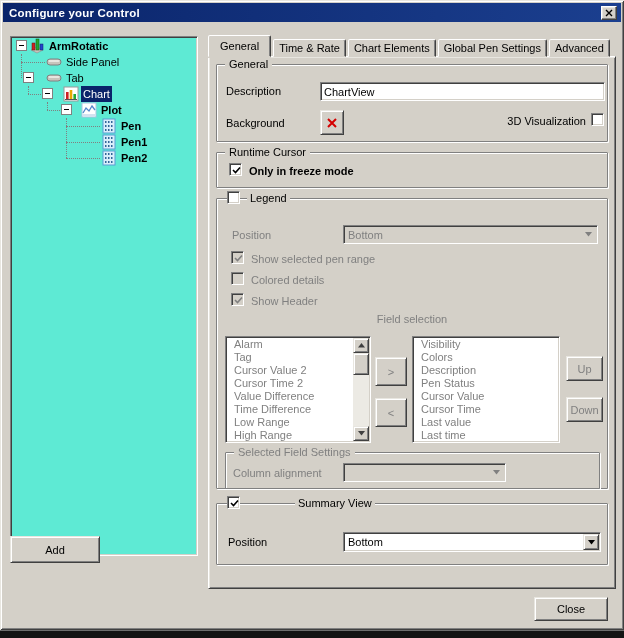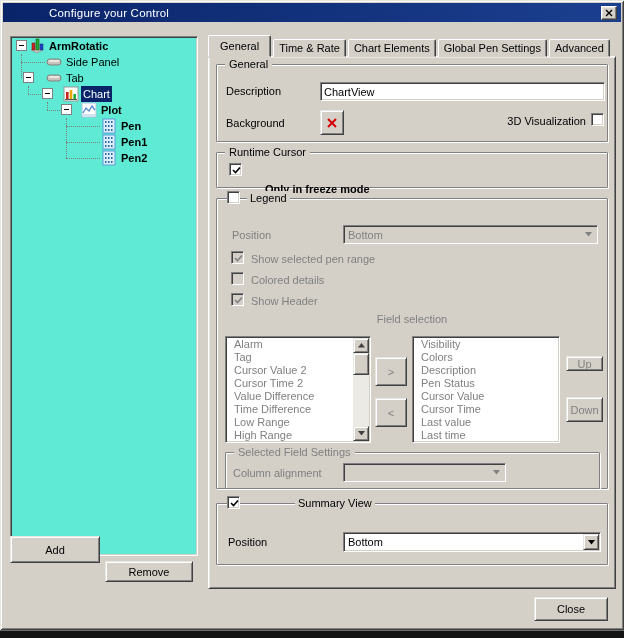--- a/index.html
+++ b/index.html
@@ -20,7 +20,7 @@
     background:linear-gradient(90deg,#0a246a,#1b3f8f);
     display:flex;align-items:center;padding:0 4px 0 6px;
   }
-  .title{color:#fff;font-weight:normal;font-size:11.5px;letter-spacing:.2px;flex:1;margin-left:40px;}
+  .title{color:#fff;font-weight:bold;font-size:11.5px;letter-spacing:.2px;flex:1;}
   .xbtn{
     width:16px;height:14px;background:#d4d0c8;border:1px solid;
     border-color:#ffffff #404040 #404040 #ffffff;

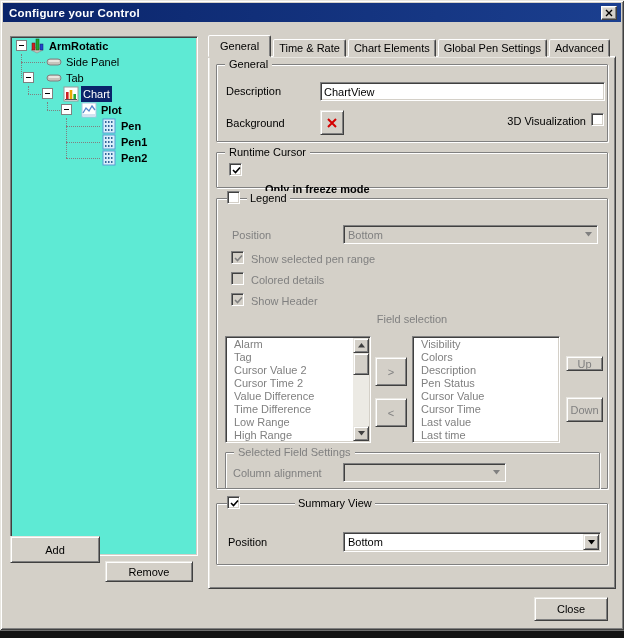--- a/index.html
+++ b/index.html
@@ -280,7 +280,7 @@
         <path d="M2 5 L4.5 7.5 L9 2.5" fill="none" stroke="#000" stroke-width="1.6"></path>
       </svg>
     </span>
-  <span class="label b" style="left:265px;top:164px;z-index:2;margin-top:18px;">Only in freeze mode</span>
+  <span class="label b" style="left:249px;top:164px;z-index:2;">Only in freeze mode</span>
 
   <div class="group" style="left:216px;top:198px;width:392px;height:291px;z-index:2;"></div>
   <span class="cb" style="left:227px;top:191px;z-index:3;"></span>

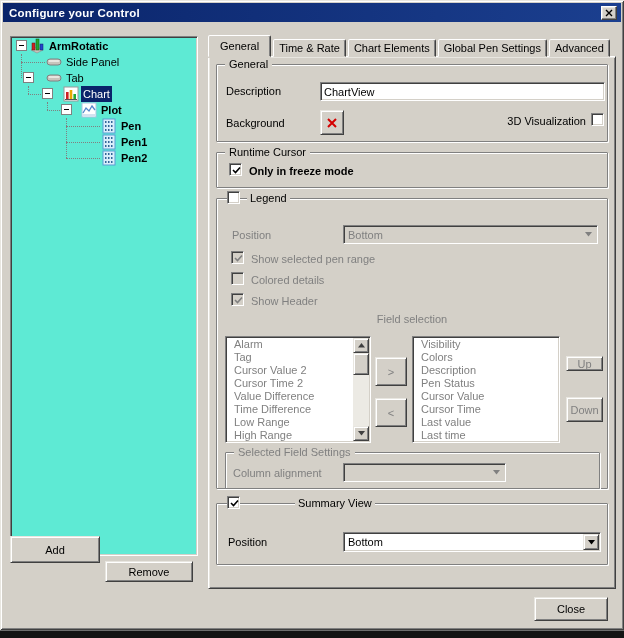--- a/index.html
+++ b/index.html
@@ -352,7 +352,7 @@
 
   <button class="btn3d disabled" style="left:375px;top:357px;width:32px;height:29px;z-index:2;">&gt;</button>
   <button class="btn3d disabled" style="left:375px;top:398px;width:32px;height:29px;z-index:2;">&lt;</button>
-  <button class="btn3d disabled" style="left:566px;top:356px;width:37px;height:15px;z-index:2;">Up</button>
+  <button class="btn3d disabled" style="left:566px;top:356px;width:37px;height:25px;z-index:2;">Up</button>
   <button class="btn3d disabled" style="left:566px;top:397px;width:37px;height:25px;z-index:2;">Down</button>
 
   <div class="group" style="left:225px;top:452px;width:375px;height:37px;z-index:2;text-decoration:underline;">

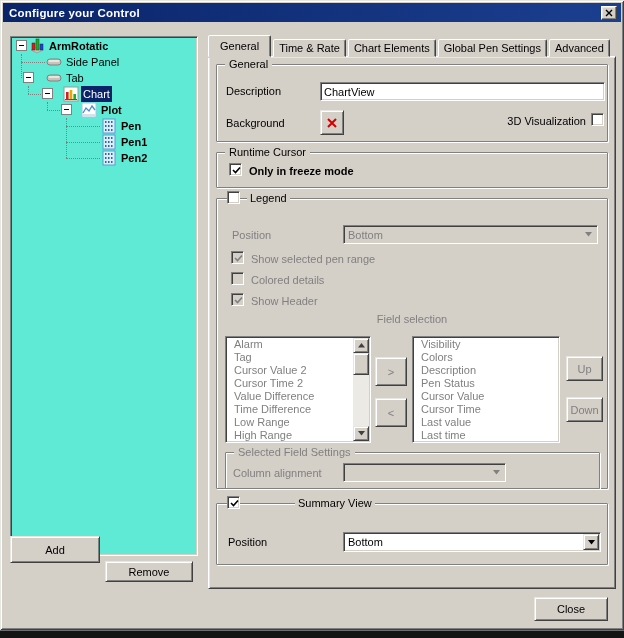--- a/index.html
+++ b/index.html
@@ -247,7 +247,6 @@
     </div>
 
   <button class="btn3d" style="left:10px;top:536px;width:90px;height:27px;">Add</button>
-  <button class="btn3d" style="left:105px;top:561px;width:88px;height:21px;">Remove</button>
 
   <div class="tabstrip" id="tabstrip">
       <div class="tab active">General</div>

